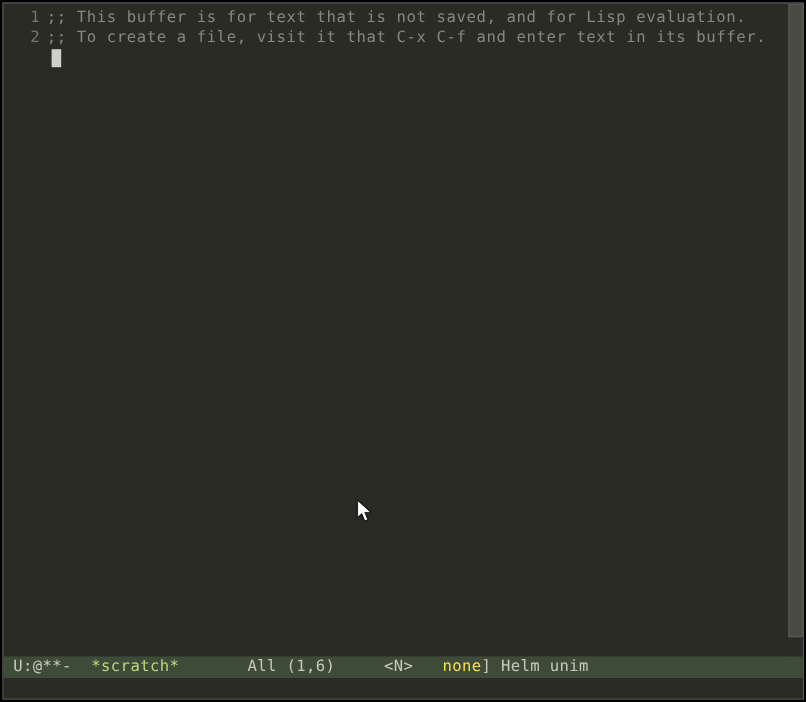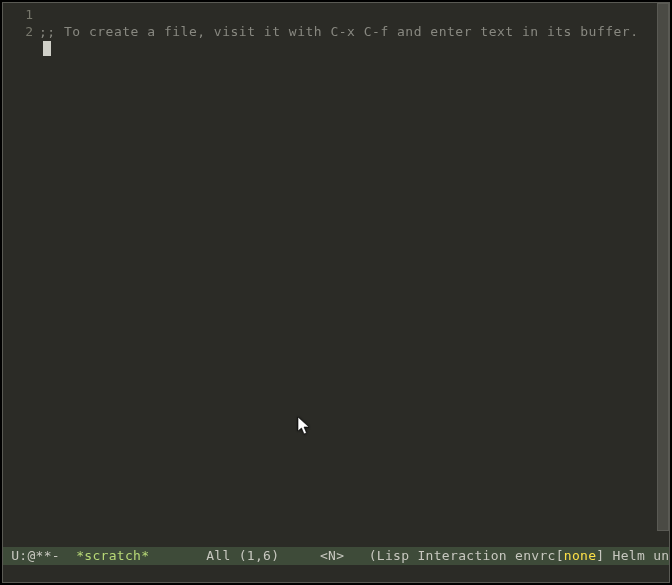--- a/index.html
+++ b/index.html
@@ -124,6 +124,7 @@
   <div class="text-area">
     <div class="line">
       <span class="gutter">1</span>
+      <span class="code">;; This buffer is for text that is not saved, and for Lisp evaluation.</span>
     </div>
     <div class="line">
       <span class="gutter">2</span>

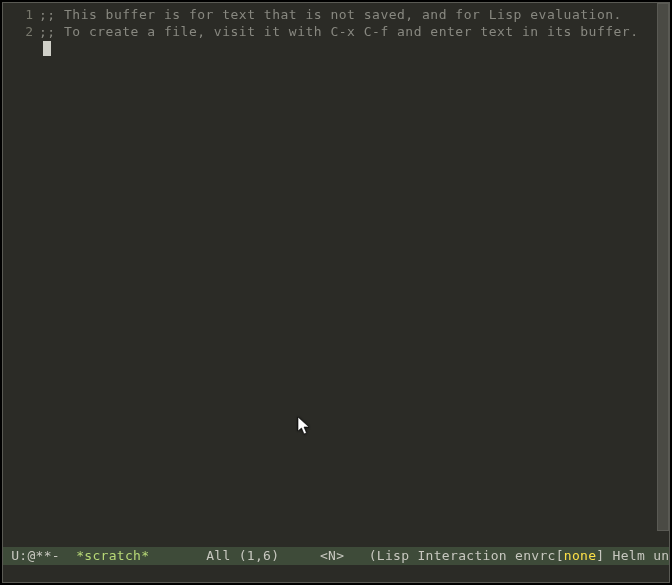--- a/index.html
+++ b/index.html
@@ -128,7 +128,7 @@
     </div>
     <div class="line">
       <span class="gutter">2</span>
-      <span class="code">;; To create a file, visit it with C-x C-f and enter text in its buffer.</span>
+      <span class="code">;; To create a file, visit it that C-x C-f and enter text in its buffer.</span>
     </div>
     <div class="cursor-line">
       <span class="gutter"></span>

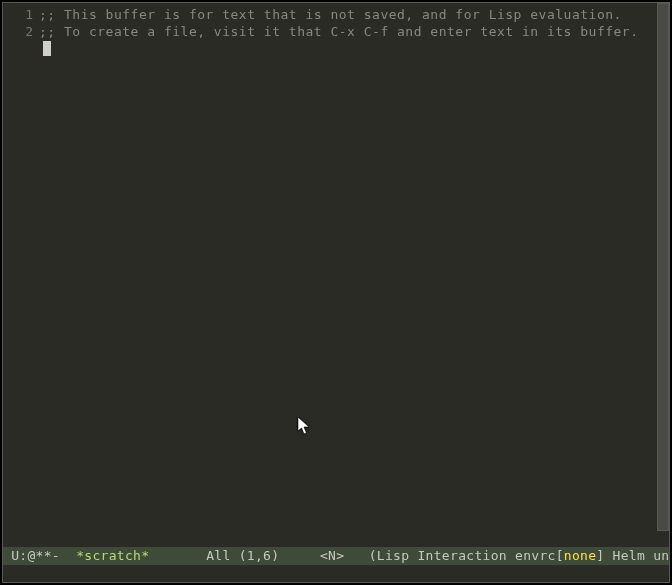--- a/index.html
+++ b/index.html
@@ -148,7 +148,6 @@
     <span class="mode-seg">     </span>
     <span class="mode-seg">&lt;N&gt;</span>
     <span class="mode-seg">   </span>
-    <span class="mode-seg">(Lisp Interaction envrc[</span>
     <span class="mode-seg envrc-none">none</span>
     <span class="mode-seg">] Helm unim</span>
   </div>

